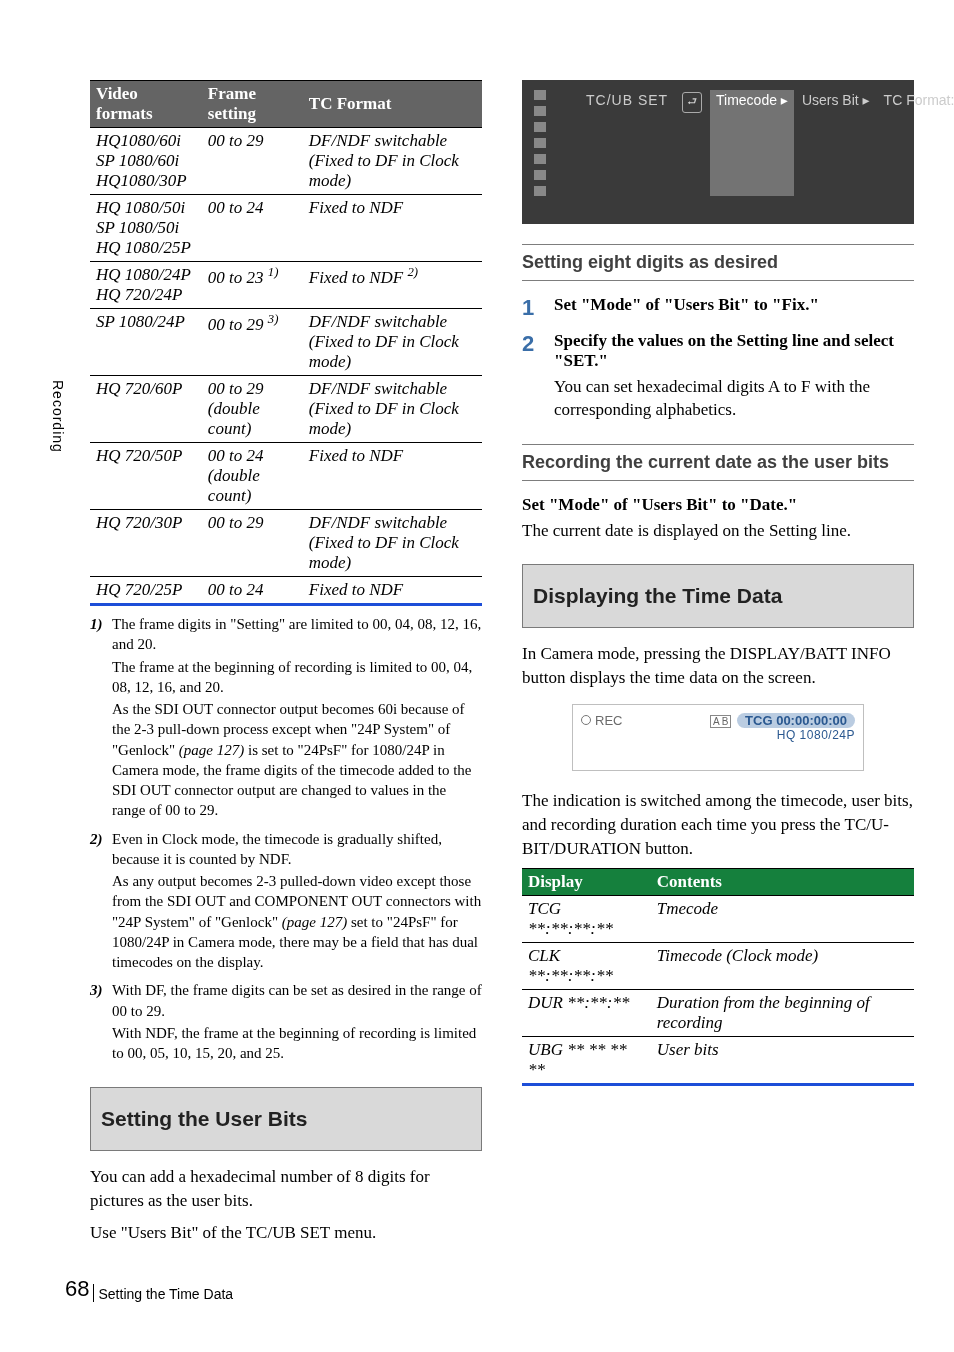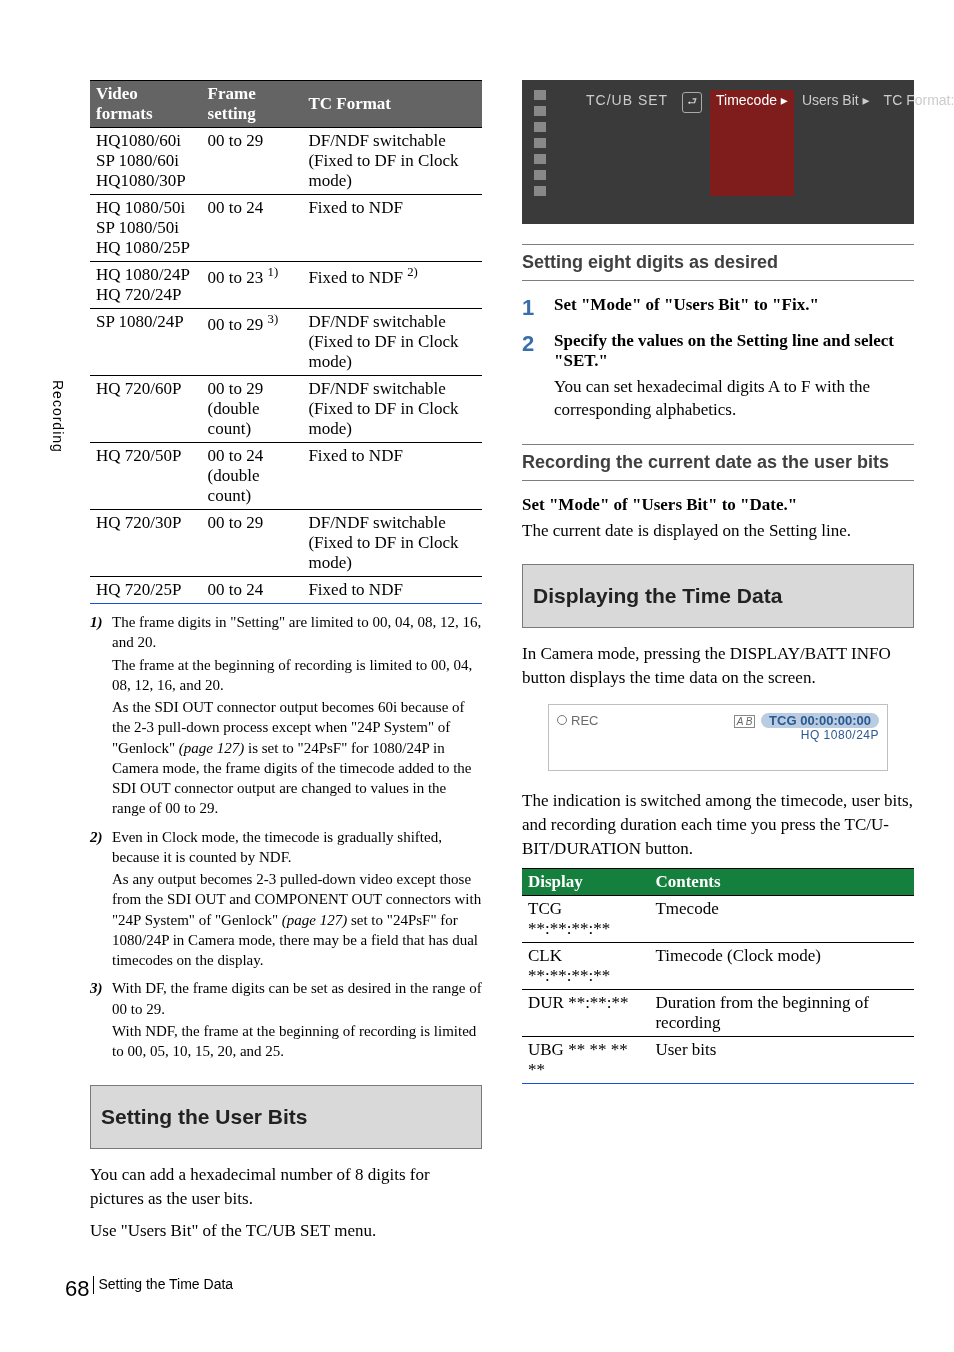--- a/index.html
+++ b/index.html
@@ -66,7 +66,7 @@
   .camera-menu .icons div { width: 12px; height: 10px; background: #888; }
   .camera-menu .left-panel, .camera-menu .right-panel { display: flex; gap: 2px; margin-left: 24px; }
   .camera-menu .row { padding: 2px 6px; white-space: nowrap; }
-  .camera-menu .hl { background: #7f1d1d; color: #fff; }
+  .camera-menu .hl { background: #737373; color: #fff; }
   .camera-menu .title-row { font-size: 14px; letter-spacing: 1px; }
   .camera-menu .arrow-glyph { display:inline-block; border:1px solid #aaa; border-radius:3px; padding:0 4px; font-size:11px;}
 

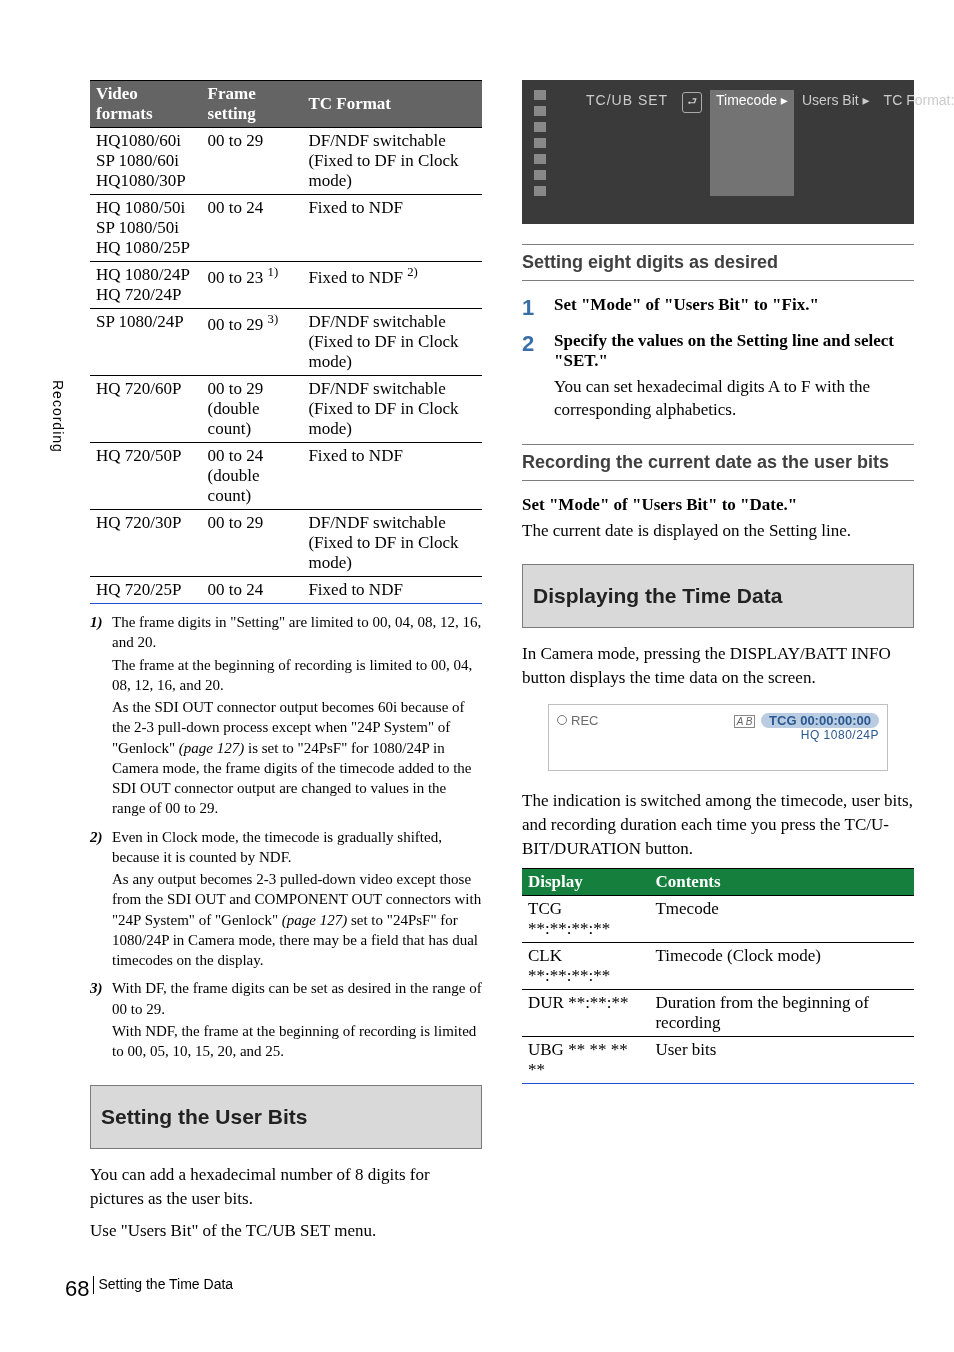--- a/index.html
+++ b/index.html
@@ -31,7 +31,7 @@
 
   table { border-collapse: collapse; width: 100%; margin-bottom: 8px; }
   th { text-align: left; font-weight: bold; background: #646464; color: #fff; padding: 3px 6px; border-top: 1px solid #000; }
-  td { padding: 3px 6px; vertical-align: top; border-top: 1px solid #000; }
+  td { padding: 3px 6px; vertical-align: top; border-top: 1px solid #000; font-style: italic; }
   tr:last-child td { border-bottom: 1px solid #1d4ed8; }
   .sup { font-size: 0.75em; vertical-align: super; }
 

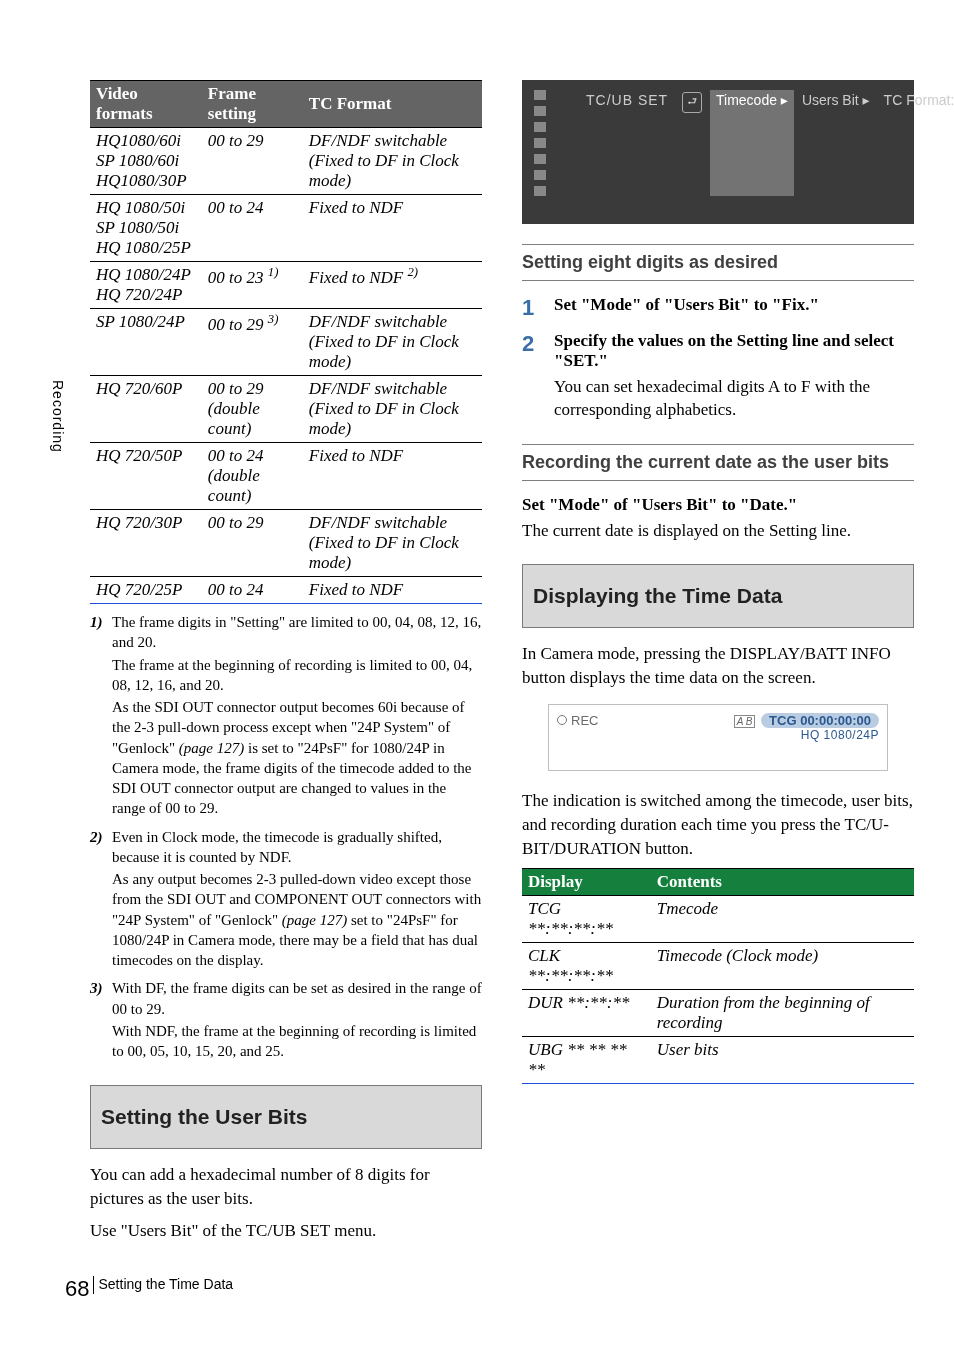--- a/index.html
+++ b/index.html
@@ -32,7 +32,7 @@
   table { border-collapse: collapse; width: 100%; margin-bottom: 8px; }
   th { text-align: left; font-weight: bold; background: #646464; color: #fff; padding: 3px 6px; border-top: 1px solid #000; }
   td { padding: 3px 6px; vertical-align: top; border-top: 1px solid #000; font-style: italic; }
-  tr:last-child td { border-bottom: 1px solid #1d4ed8; }
+  tr:last-child td { border-bottom: 3px solid #1d4ed8; }
   .sup { font-size: 0.75em; vertical-align: super; }
 
   .footnotes { font-size: 15px; line-height: 1.35; }

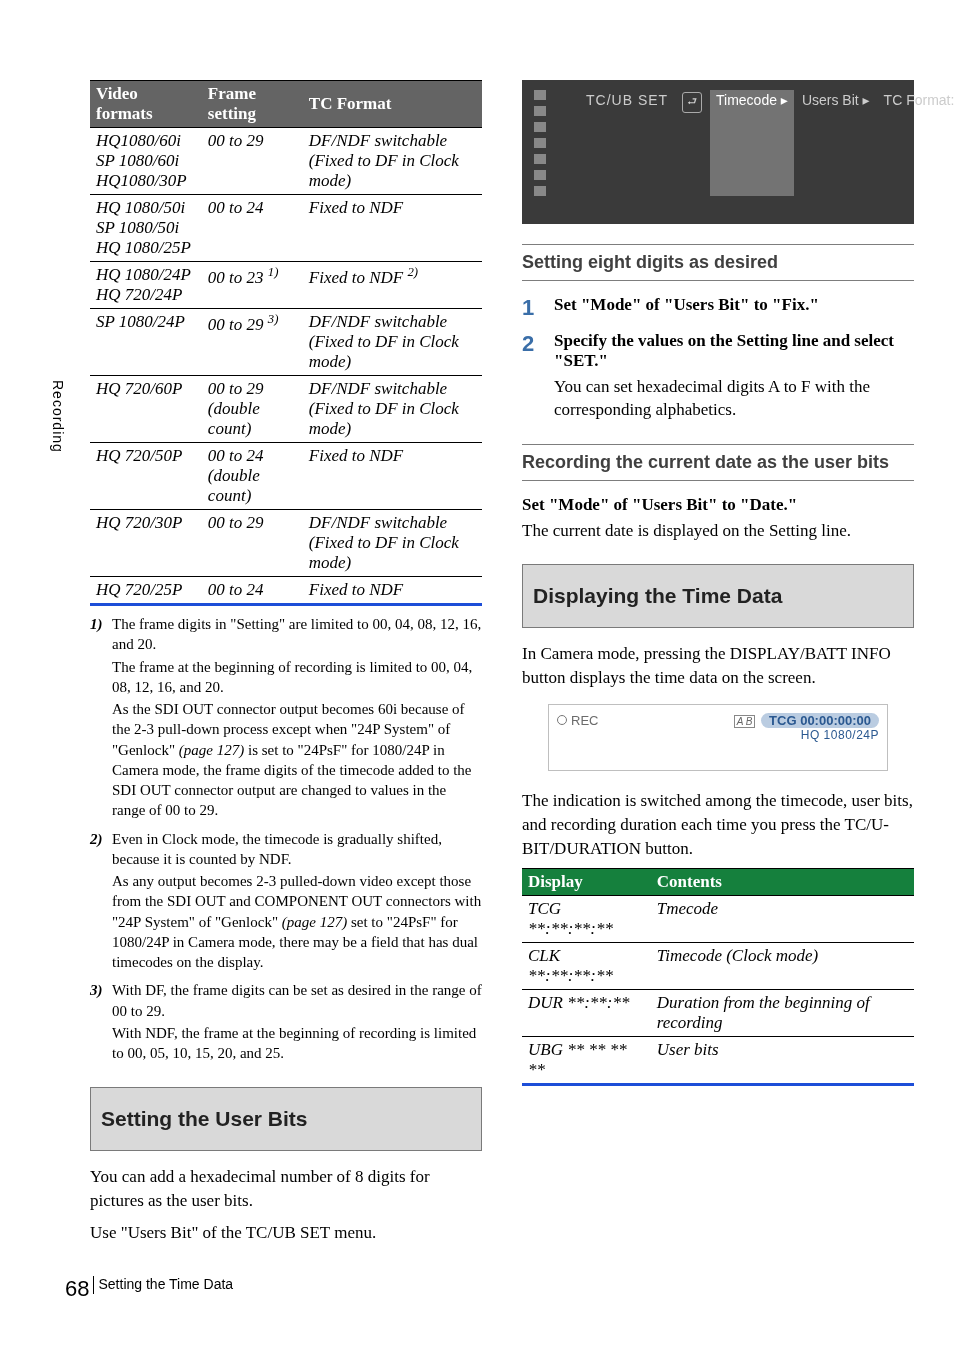--- a/index.html
+++ b/index.html
@@ -95,7 +95,7 @@
   .bold-line { font-weight: bold; margin-bottom: 4px; }
 
   .display-box {
-    width: 340px;
+    width: 292px;
     margin: 14px auto 18px auto;
     border: 1px solid #bfbfbf;
     background: #fff;

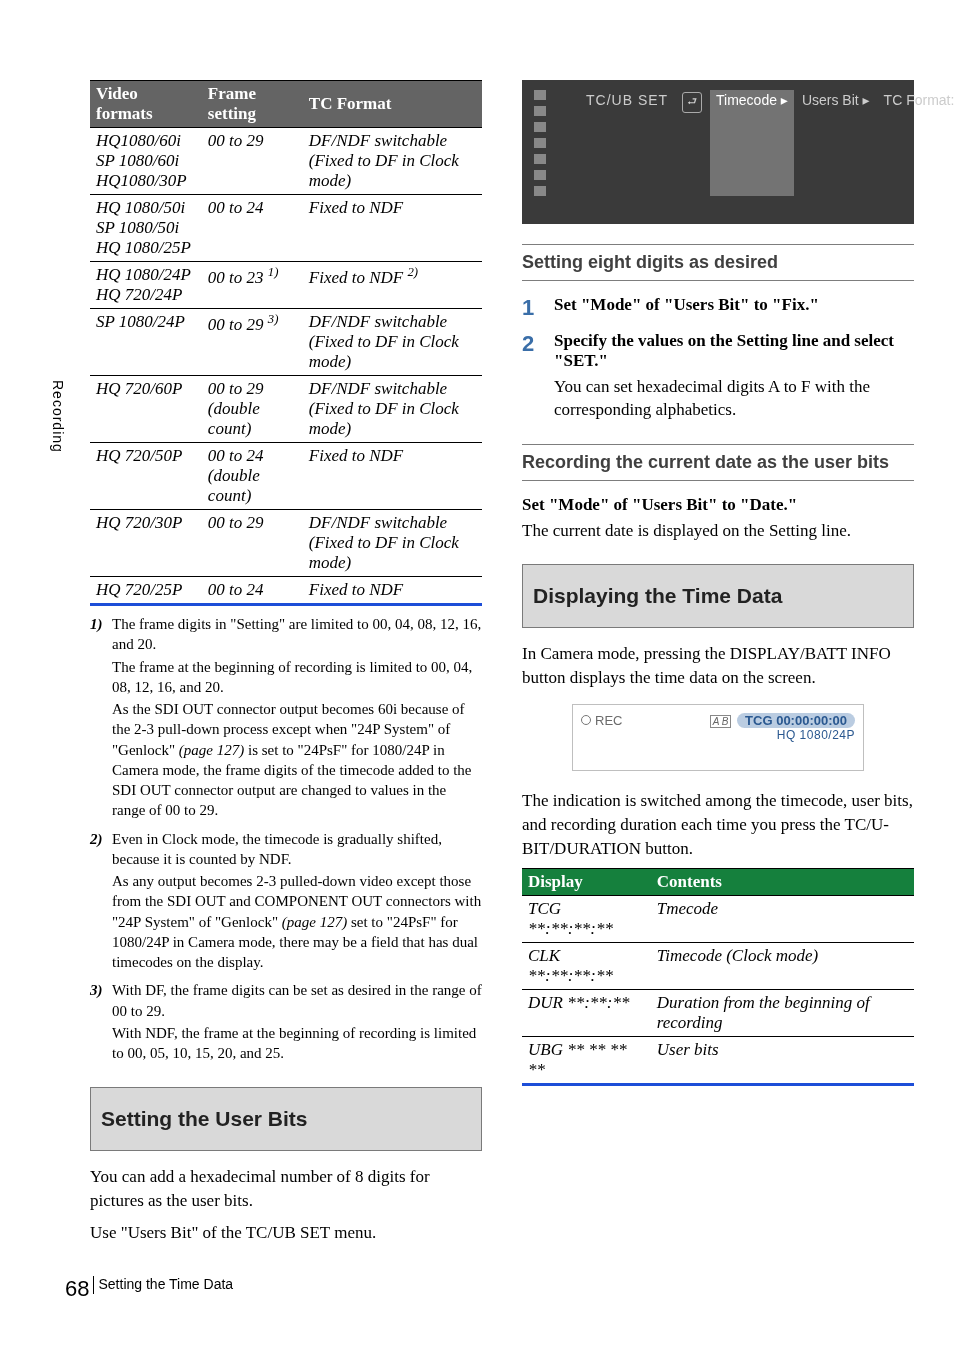--- a/index.html
+++ b/index.html
@@ -114,7 +114,7 @@
     font-weight: bold;
   }
   .display-box .ab {
-    border:1px solid #888; font-size:10px; padding:0 2px; margin-right:2px; color:#666;font-style:italic;
+    border:1px solid #888; font-size:10px; padding:0 2px; margin-right:2px; color:#666;
   }
   .display-box .line2 { text-align: right; color: #2a5890; font-size: 12px; letter-spacing: 0.5px; }
 

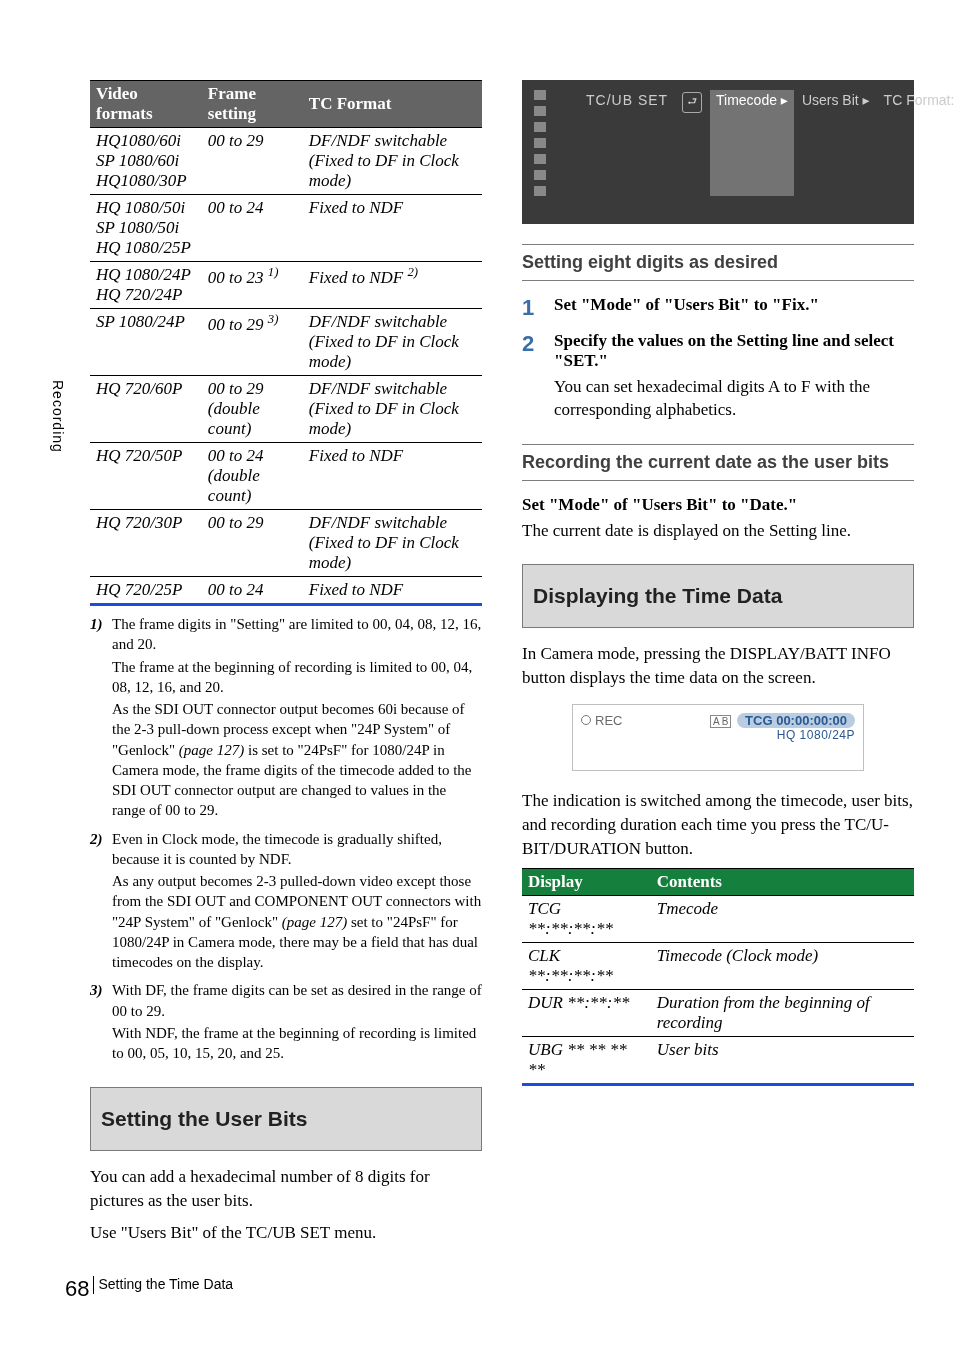--- a/index.html
+++ b/index.html
@@ -126,7 +126,7 @@
     font-family: Arial, Helvetica, sans-serif;
     font-size: 14px;
     display: flex;
-    align-items: flex-start;
+    align-items: flex-end;
     gap: 4px;
   }
   .page-foot .pnum { font-size: 22px; font-weight: normal; }

